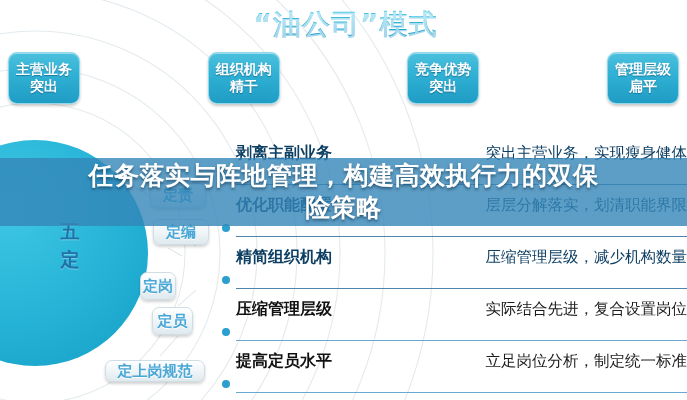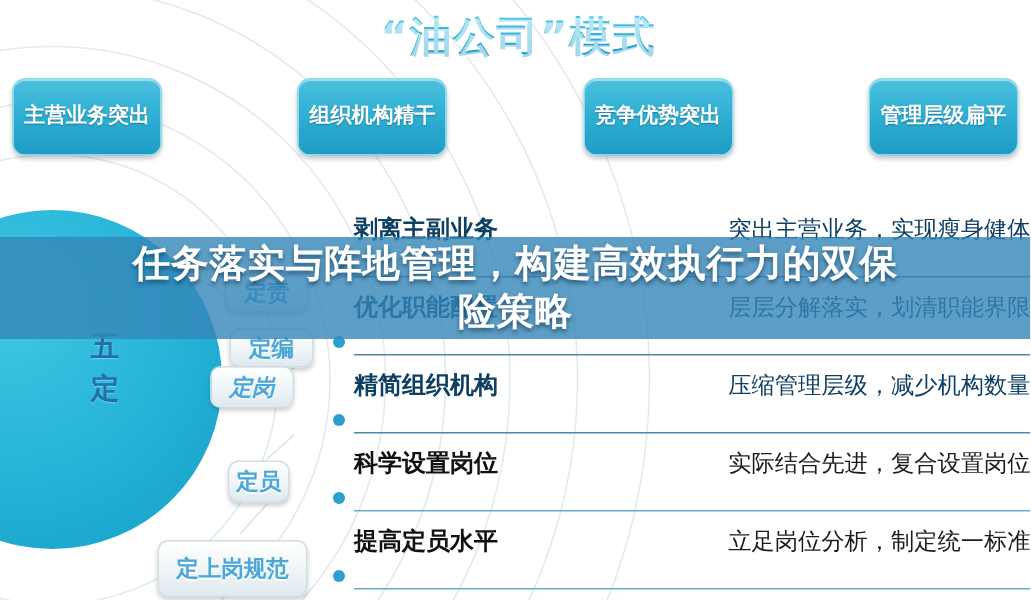--- a/index.html
+++ b/index.html
@@ -42,7 +42,7 @@
     border:1px solid #8fd8ea;
     box-shadow:0 2px 3px rgba(0,0,0,.22), inset 0 1px 0 rgba(255,255,255,.45);
     color:#ffffff;
-    display:flex;flex-direction:row;align-items:center;justify-content:center;
+    display:flex;flex-direction:column;align-items:center;justify-content:center;
     font-size:14px;font-weight:bold;line-height:1.22;
     text-shadow:0 1px 1px rgba(0,60,90,.45);
     padding:0 7px;

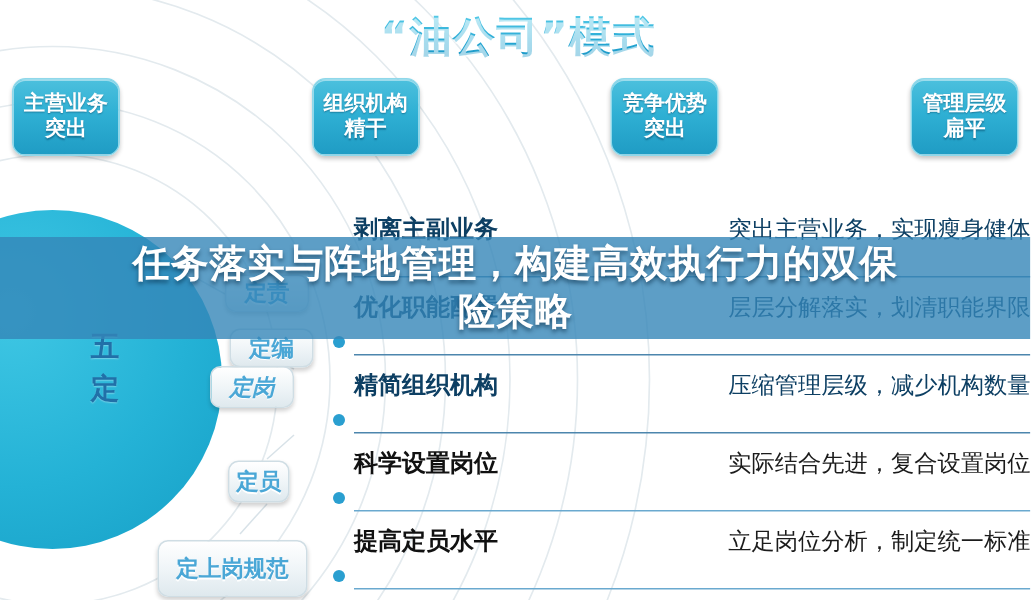--- a/index.html
+++ b/index.html
@@ -83,7 +83,7 @@
   }
   .pill-0{left:150px;top:183px;width:56px;height:25px;}
   .pill-1{left:153px;top:219px;width:56px;height:26px;}
-  .pill-2{left:140px;top:244px;width:56px;height:28px;font-style:italic;}
+  .pill-2{left:140px;top:272px;width:36px;height:28px;}
   .pill-3{left:152px;top:307px;width:41px;height:28px;}
   .pill-4{left:105px;top:360px;width:100px;height:38px;}
 

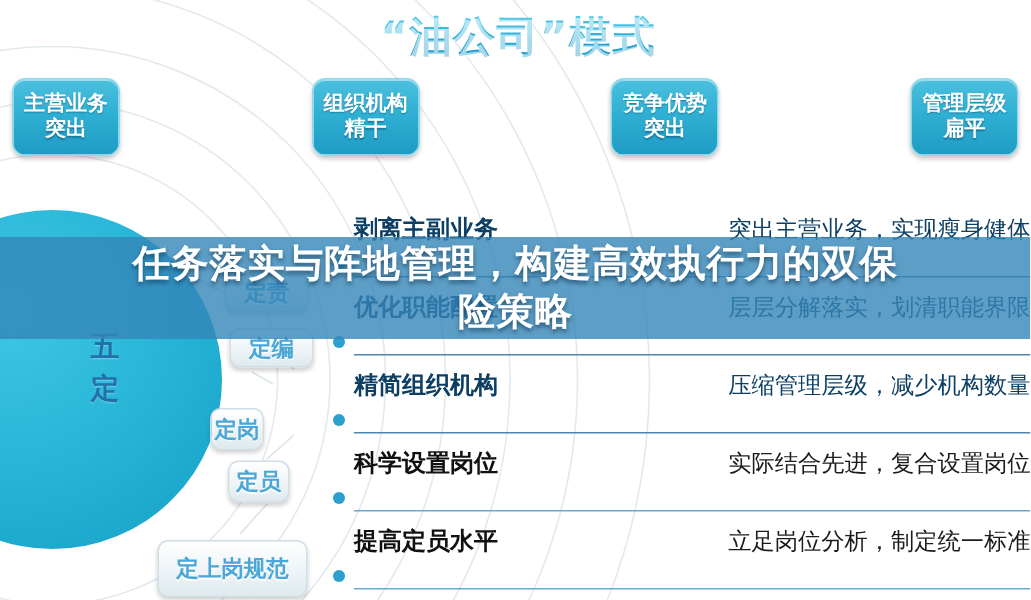--- a/index.html
+++ b/index.html
@@ -228,7 +228,7 @@
     <div class="row">
       <span class="bullet"></span>
       <div class="inner">
-        <span class="k">科学设置岗位</span>
+        <span class="k">压缩管理层级</span>
         <span class="v">实际结合先进，复合设置岗位</span>
       </div>
     </div>

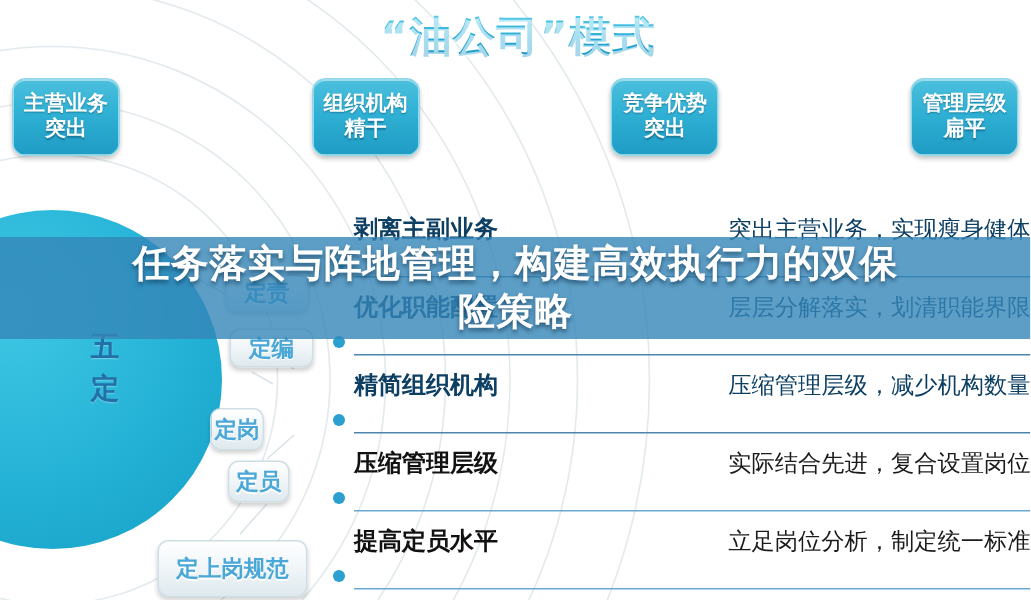--- a/index.html
+++ b/index.html
@@ -85,7 +85,7 @@
   .pill-1{left:153px;top:219px;width:56px;height:26px;}
   .pill-2{left:140px;top:272px;width:36px;height:28px;}
   .pill-3{left:152px;top:307px;width:41px;height:28px;}
-  .pill-4{left:105px;top:360px;width:100px;height:38px;}
+  .pill-4{left:105px;top:360px;width:100px;height:22px;}
 
   
   .rows{position:absolute;left:222px;top:138px;width:465px;}

